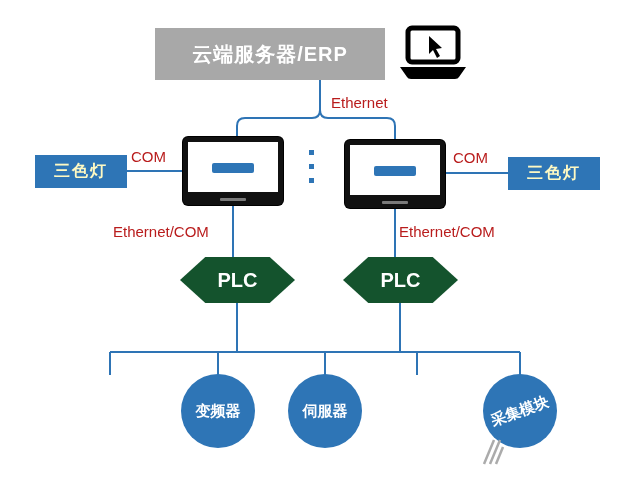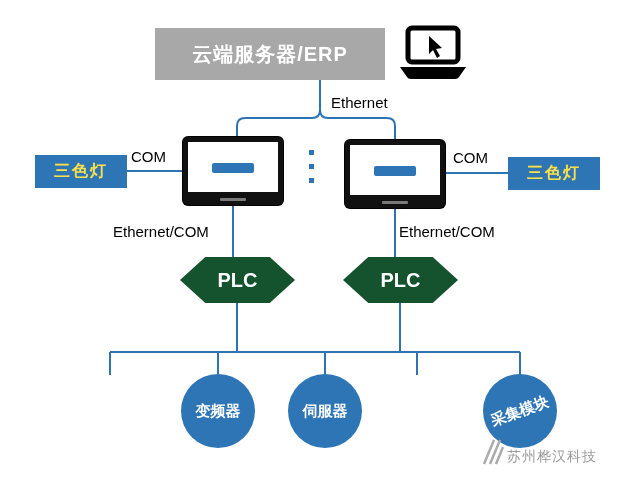--- a/index.html
+++ b/index.html
@@ -9,7 +9,7 @@
   .ctext{display:flex;align-items:center;justify-content:center;text-align:center;font-weight:bold;}
   .graybox{background:#A8A8A8;color:#ffffff;font-size:20px;letter-spacing:1px;}
   .bluebox{background:#2E75B6;color:#fde047;font-size:16px;letter-spacing:2px;}
-  .lbl{color:#000000;font-size:15px;white-space:nowrap;}
+  .lbl{color:#b91c1c;font-size:15px;white-space:nowrap;}
   .hex{background:#14532d;color:#ffffff;font-size:20px;
        clip-path:polygon(22% 0%,78% 0%,100% 50%,78% 100%,22% 100%,0% 50%);}
   .devcircle{background:#2E75B6;border-radius:50%;color:#ffffff;font-size:15px;}

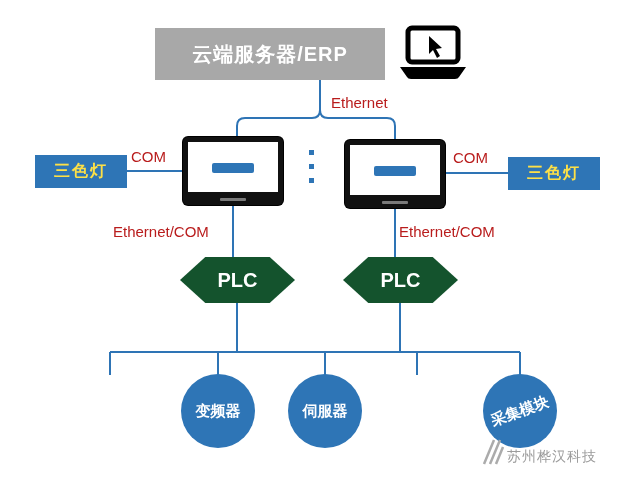--- a/index.html
+++ b/index.html
@@ -8,7 +8,7 @@
   .abs{position:absolute;}
   .ctext{display:flex;align-items:center;justify-content:center;text-align:center;font-weight:bold;}
   .graybox{background:#A8A8A8;color:#ffffff;font-size:20px;letter-spacing:1px;}
-  .bluebox{background:#2E75B6;color:#fde047;font-size:16px;letter-spacing:2px;}
+  .bluebox{background:#2E75B6;color:#fef9c3;font-size:16px;letter-spacing:2px;}
   .lbl{color:#b91c1c;font-size:15px;white-space:nowrap;}
   .hex{background:#14532d;color:#ffffff;font-size:20px;
        clip-path:polygon(22% 0%,78% 0%,100% 50%,78% 100%,22% 100%,0% 50%);}

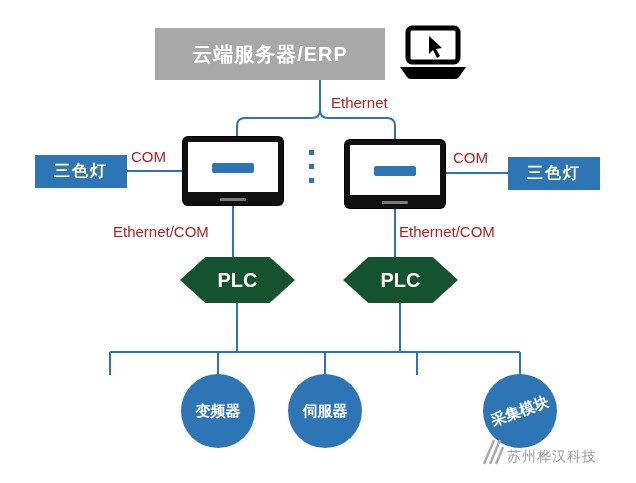--- a/index.html
+++ b/index.html
@@ -121,9 +121,6 @@
     <path d="M9,28 L19,4"></path>
     <path d="M15,28 L22,11"></path>
   </svg>
-  <div class="abs watermark" style="left:507px;top:448px;">
-    <span>苏州桦汉科技</span>
-  </div>
 
 </div>
 

